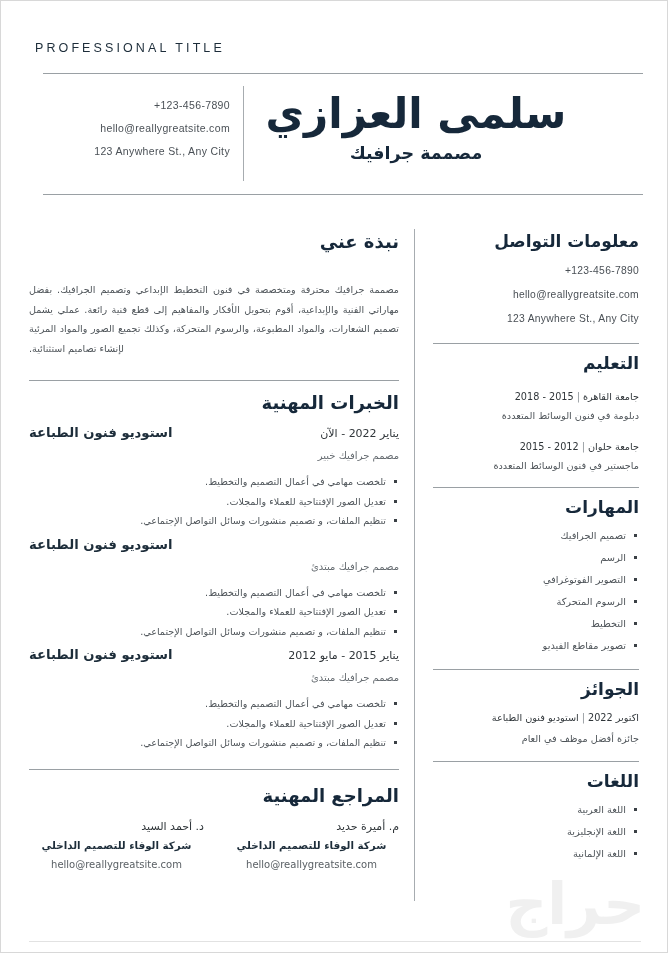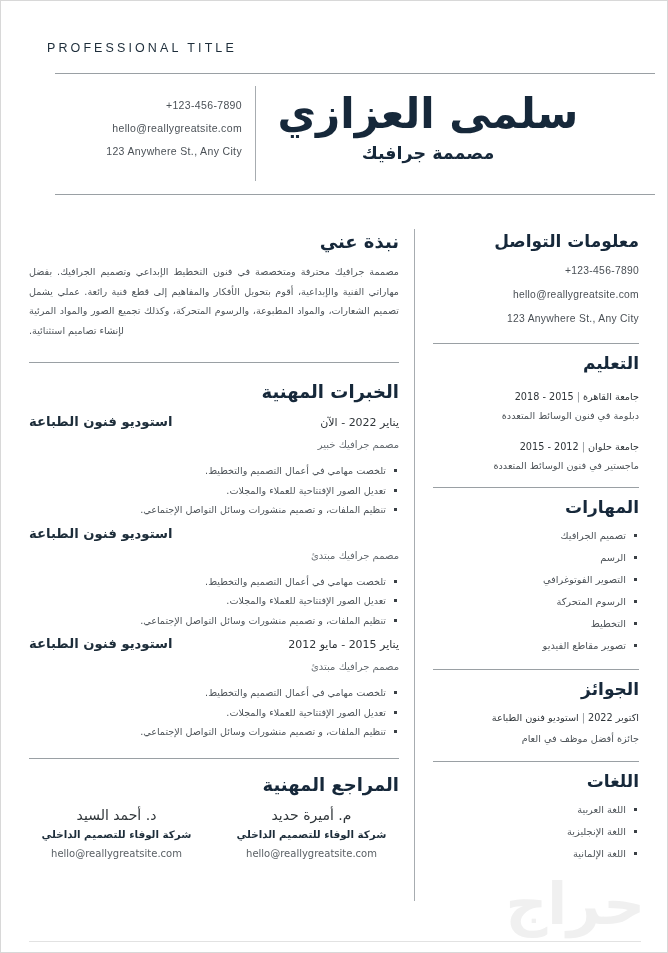--- a/index.html
+++ b/index.html
@@ -23,7 +23,7 @@
   
   .header {
     position: absolute;
-    left: 16px; top: 0;
+    left: 4px; top: 0;
     width: 644px;
     height: 208px;
   }

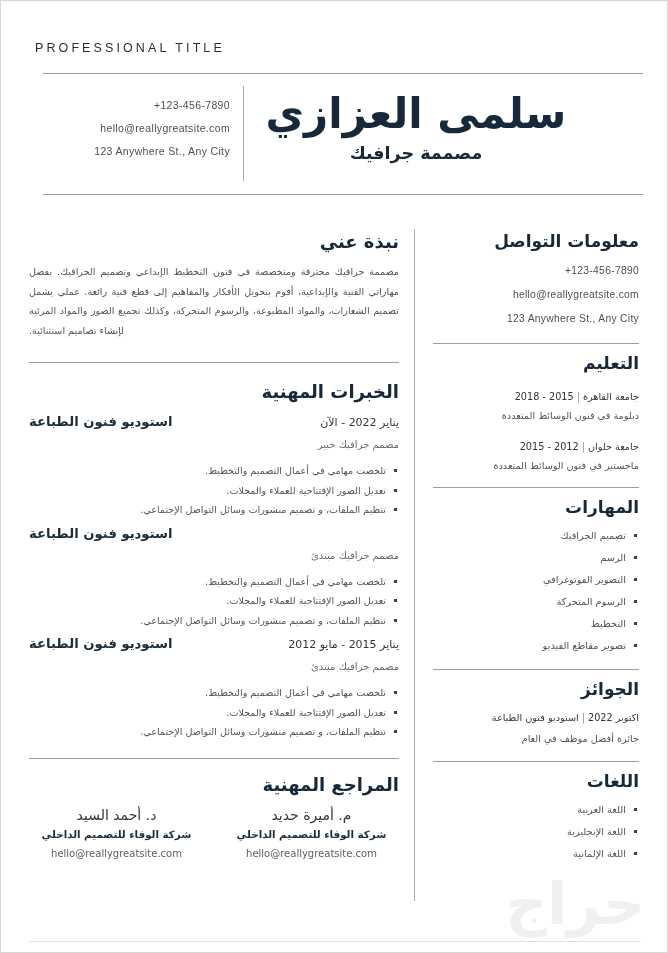--- a/index.html
+++ b/index.html
@@ -147,7 +147,7 @@
   }
 
   
-  .about-head { margin-bottom: 7px; }
+  .about-head { margin-bottom: 25px; }
   .about-body {
     font-size: 9.6px;
     line-height: 19.5px;

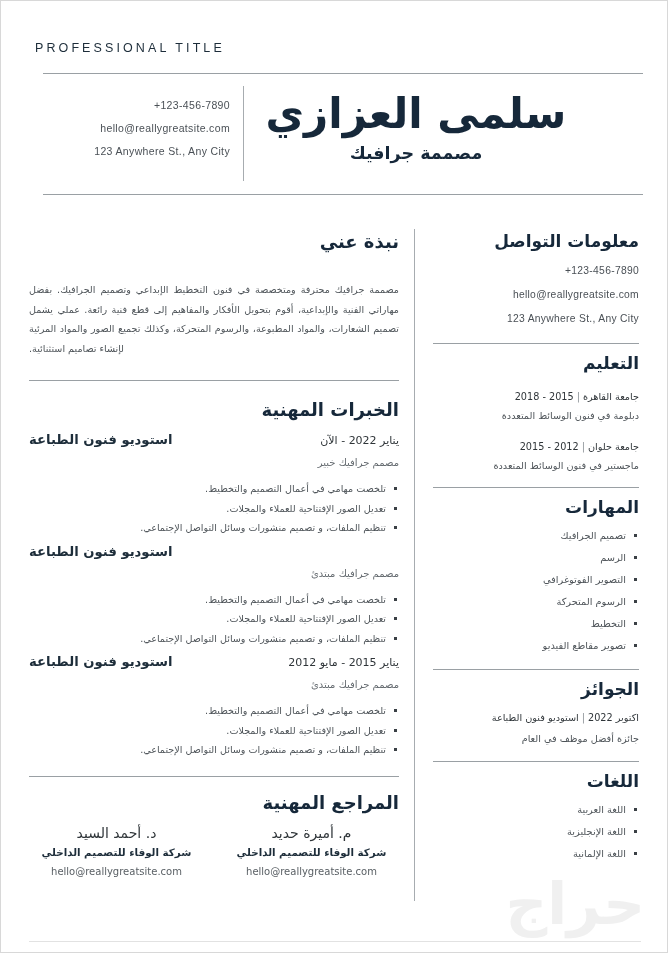--- a/index.html
+++ b/index.html
@@ -162,7 +162,7 @@
     width: 100%;
   }
   .exp-head {
-    margin-top: 16px;
+    margin-top: 9px;
     margin-bottom: 6px;
   }
   .exp-item { margin-bottom: 3px; }

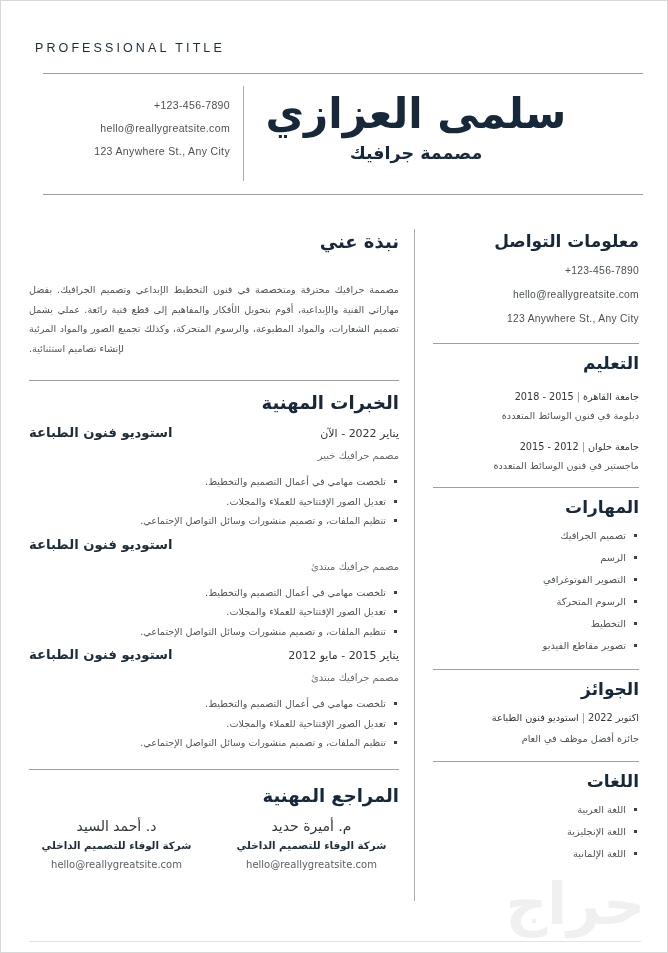--- a/index.html
+++ b/index.html
@@ -225,9 +225,10 @@
     text-align: center;
   }
   .ref-name {
-    font-size: 14px;
+    font-size: 11px;
     color: #2f3539;
     line-height: 19px;
+    text-align: right;
   }
   .ref-org {
     font-size: 10.3px;

